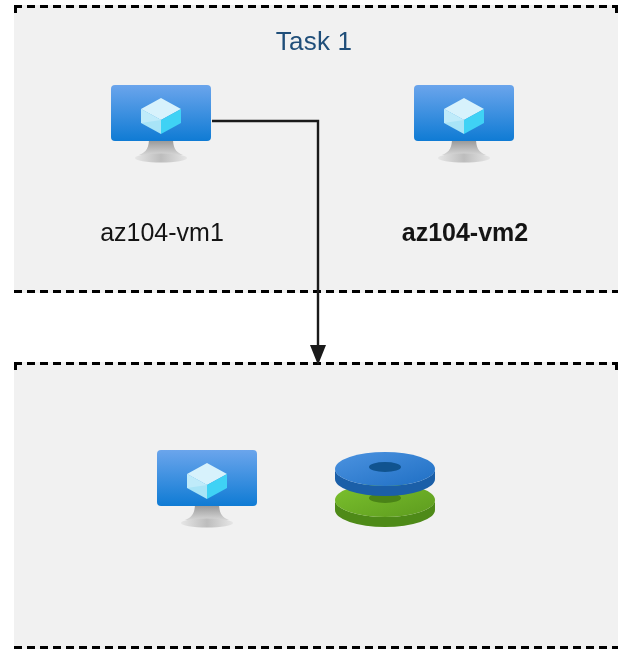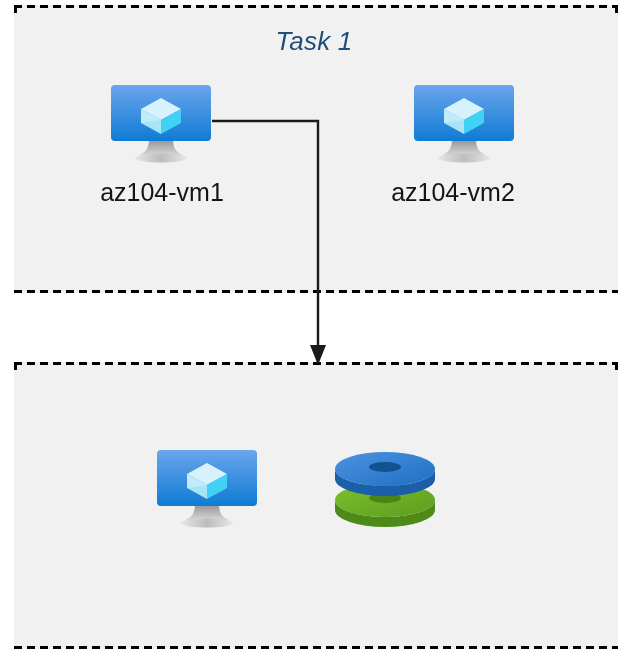--- a/index.html
+++ b/index.html
@@ -57,7 +57,7 @@
     letter-spacing: 0.2px;
     white-space: nowrap;
   }
-  #title-task1 { top: 26px; font-style: italic; }
+  #title-task1 { top: 26px; }
   #title-task2 { top: 383px; }
 
   

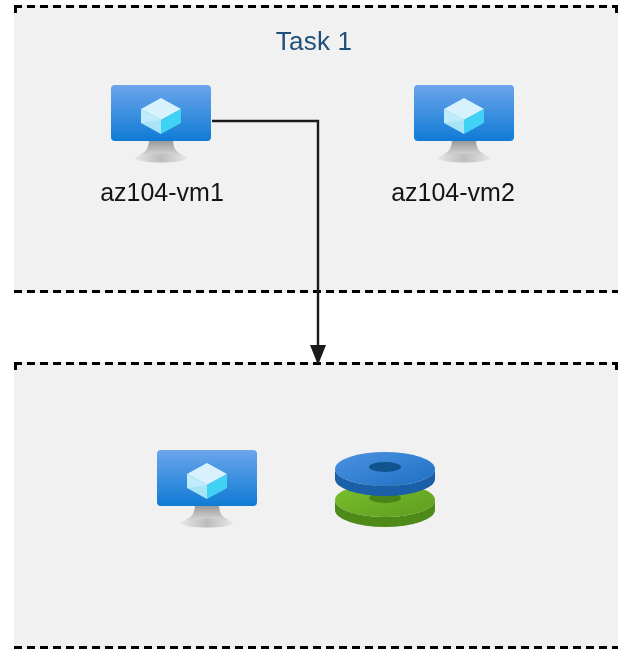--- a/index.html
+++ b/index.html
@@ -68,6 +68,7 @@
     font-size: 25px;
     line-height: 32px;
     white-space: nowrap;
+    margin-top: 40px;
   }
   #label-vm1 { left: 42px;  top: 176px; width: 240px; }
   #label-vm2 { left: 333px; top: 176px; width: 240px; }

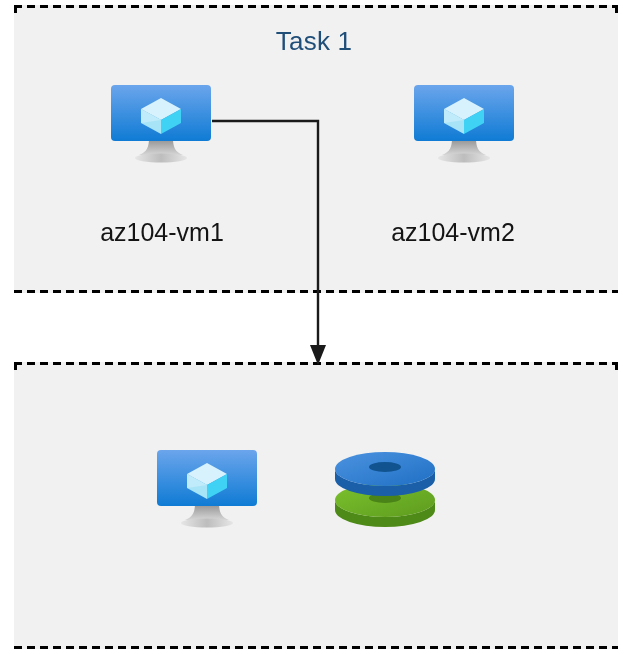--- a/index.html
+++ b/index.html
@@ -71,7 +71,7 @@
     margin-top: 40px;
   }
   #label-vm1 { left: 42px;  top: 176px; width: 240px; }
-  #label-vm2 { left: 333px; top: 176px; width: 240px; }
+  #label-vm2 { left: 345px; top: 176px; width: 240px; font-weight: bold; }
   #label-task2-caption {
     left: 94px; top: 553px; width: 440px;
     font-size: 27px; line-height: 36px;

